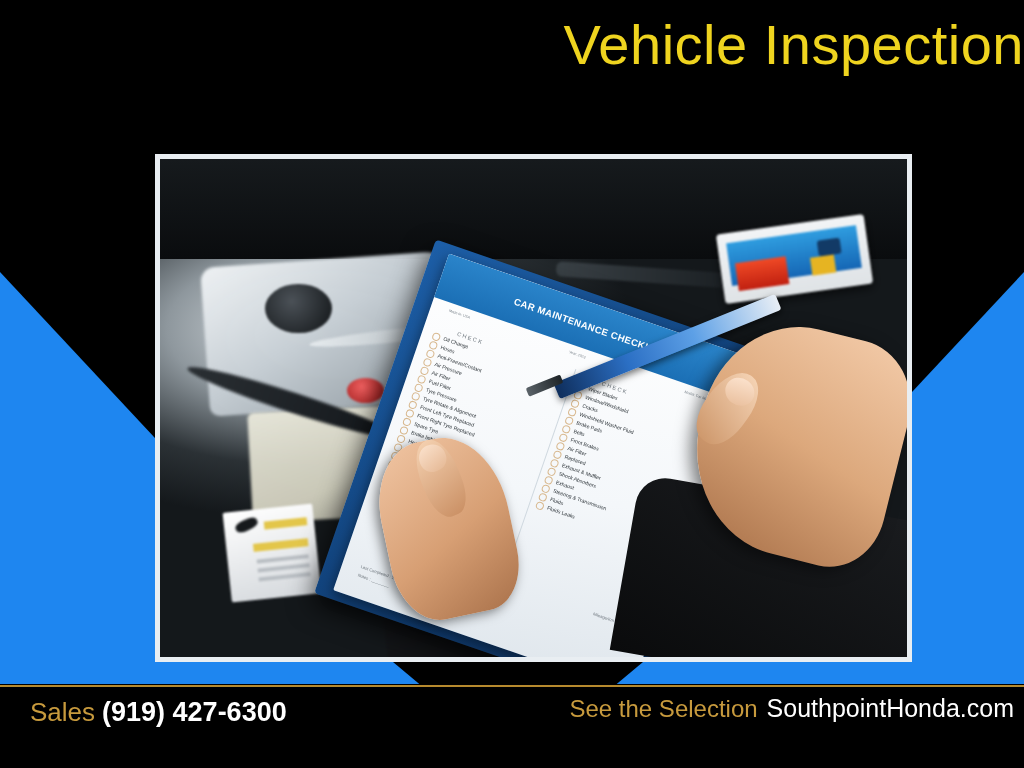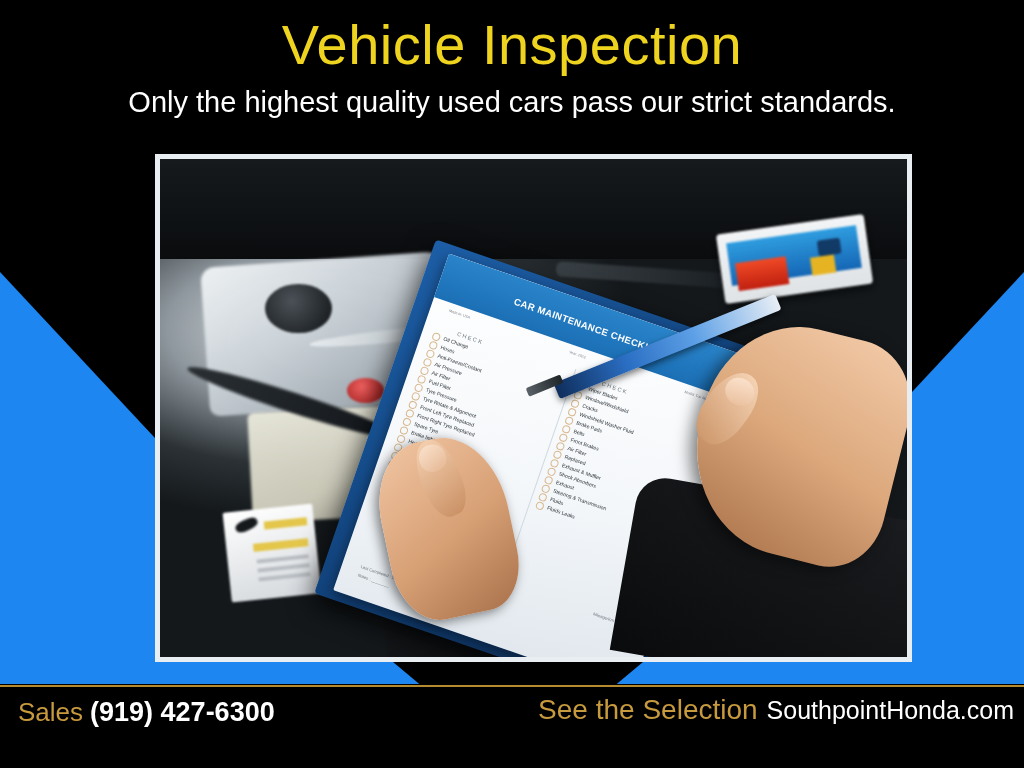--- a/index.html
+++ b/index.html
@@ -27,7 +27,7 @@
     top: 0; left: 0;
     width: 825px;
     height: 150px;
-    text-align: center;
+    text-align: right;
   }
   .title {
     position: absolute;

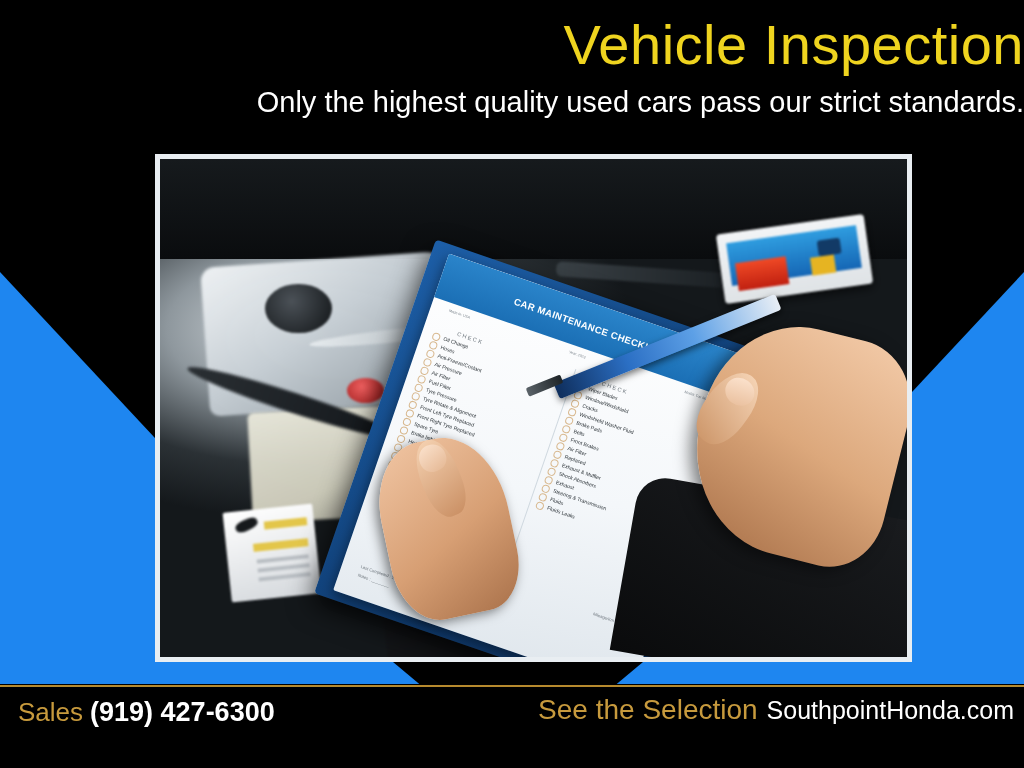--- a/index.html
+++ b/index.html
@@ -519,7 +519,6 @@
 
   <div class="header-block">
     <div class="title">Vehicle Inspection</div>
-    <div class="subtitle">Only the highest quality used cars pass our strict standards.</div>
   </div>
 
   <div class="wedge wedge-left"></div>

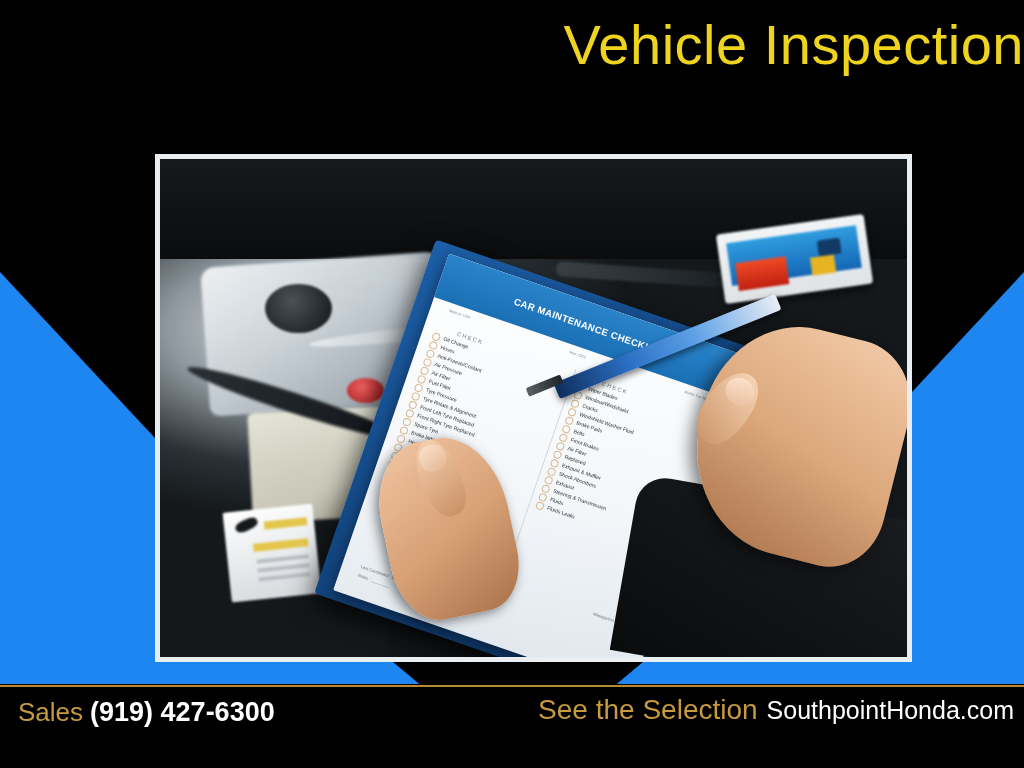--- a/index.html
+++ b/index.html
@@ -481,6 +481,7 @@
   .f-sales-label {
     color: #C79A3D;
     font-size: 26px;
+    margin-left: 12px;
   }
   .f-phone {
     color: #FFFFFF;

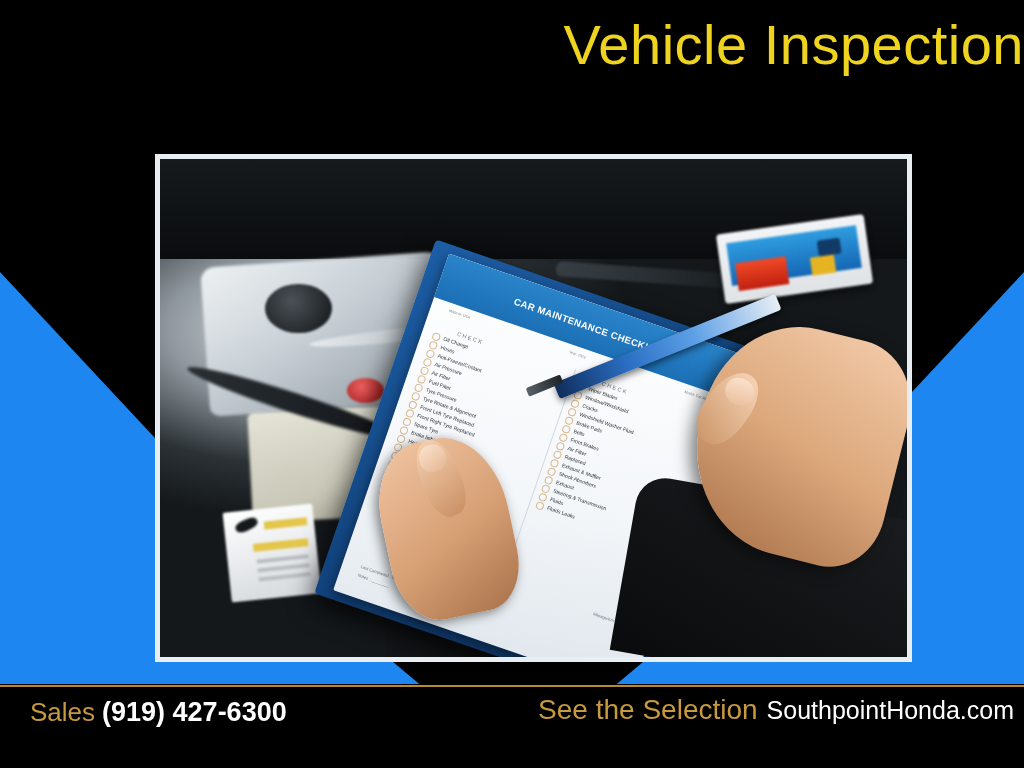--- a/index.html
+++ b/index.html
@@ -505,7 +505,7 @@
   }
   .f-see {
     color: #C79A3D;
-    font-size: 28px;
+    font-size: 24px;
   }
   .f-url {
     color: #FFFFFF;

